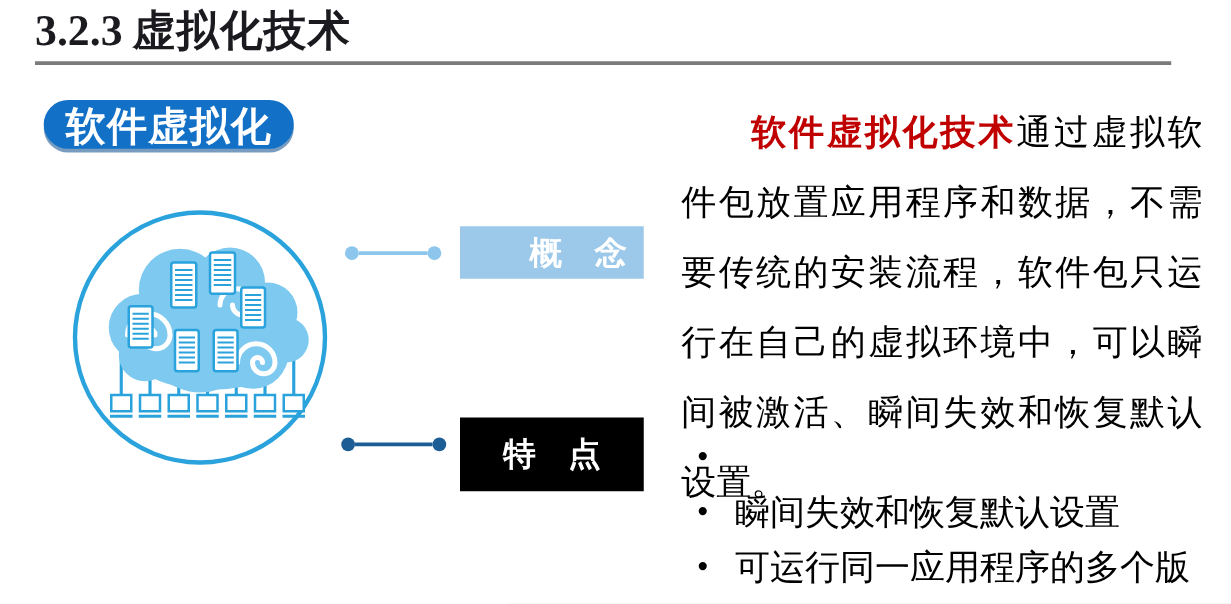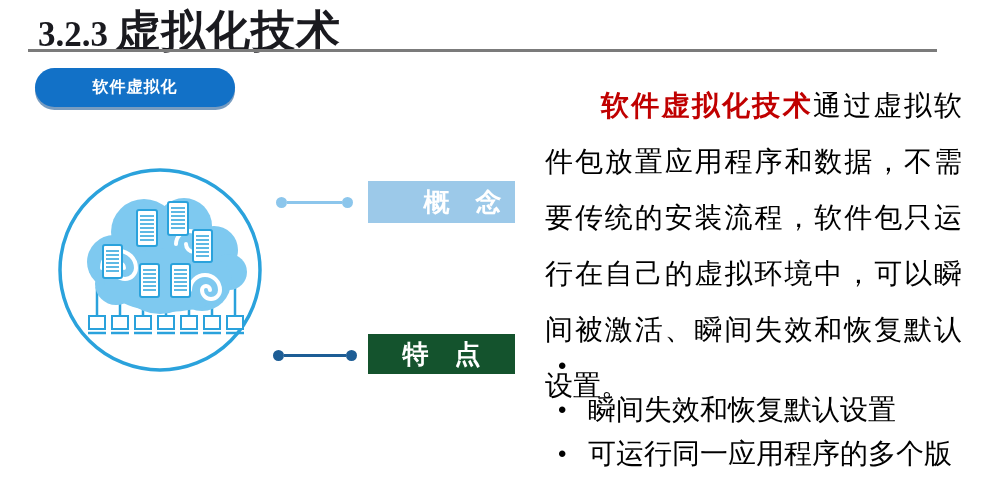--- a/index.html
+++ b/index.html
@@ -14,7 +14,7 @@
 
   
   .title { position: absolute; left: 28px; top: 2px; white-space: nowrap; color: #1a1a1f; }
-  .title .num  { font-family: "Liberation Serif", serif; font-weight: 700; font-size: 35px; margin-left: 10px; }
+  .title .num  { font-family: "Liberation Serif", serif; font-weight: 700; font-size: 35px; }
   .title .txt  { font-family: "Liberation Sans", sans-serif; font-weight: 700; font-size: 44px; letter-spacing: 1px; margin-left: 8px; }
   .title-rule { position: absolute; left: 28px; top: 49px; width: 909px; height: 3px; background: #7b7b7b; }
 

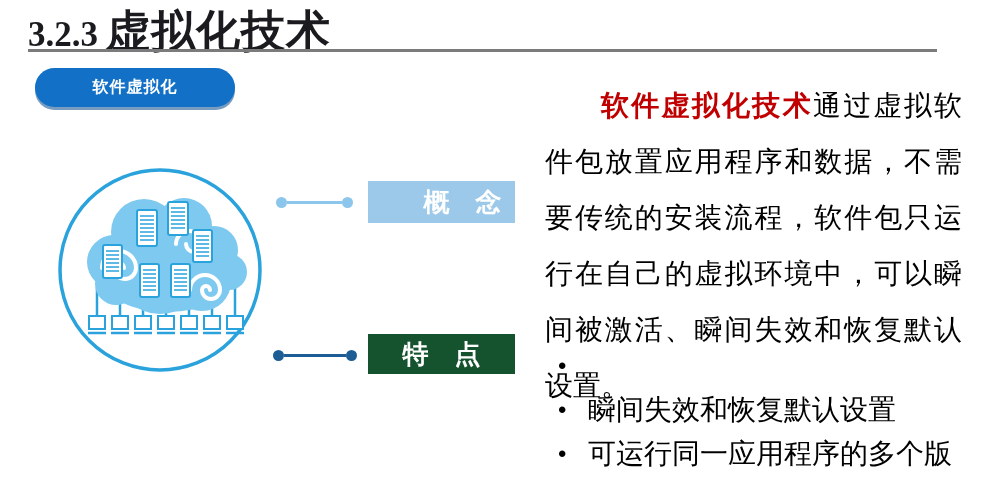--- a/index.html
+++ b/index.html
@@ -15,7 +15,7 @@
   
   .title { position: absolute; left: 28px; top: 2px; white-space: nowrap; color: #1a1a1f; }
   .title .num  { font-family: "Liberation Serif", serif; font-weight: 700; font-size: 35px; }
-  .title .txt  { font-family: "Liberation Sans", sans-serif; font-weight: 700; font-size: 44px; letter-spacing: 1px; margin-left: 8px; }
+  .title .txt  { font-family: "Liberation Sans", sans-serif; font-weight: 700; font-size: 34px; letter-spacing: 1px; margin-left: 8px; }
   .title-rule { position: absolute; left: 28px; top: 49px; width: 909px; height: 3px; background: #7b7b7b; }
 
   

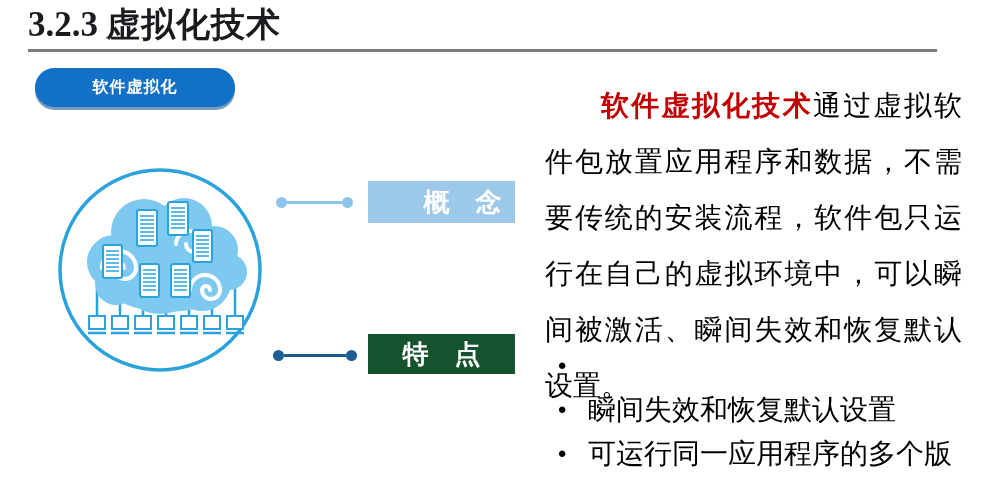--- a/index.html
+++ b/index.html
@@ -20,11 +20,11 @@
 
   
   .badge {
-    position: absolute; left: 35px; top: 68px; width: 200px; height: 39px;
+    position: absolute; left: 35px; top: 80px; width: 200px; height: 39px;
     background: #1271c7; border-radius: 20px;
     box-shadow: 0 3px 0 rgba(10, 74, 140, 0.55);
-    display: flex; align-items: center; justify-content: center;
-    color: #ffffff; font-size: 16px; font-weight: 700; letter-spacing: 1px;
+    display: flex; justify-content: center;
+    color: #ffffff; font-size: 32px; font-weight: 700; letter-spacing: 1px;
   }
 
   

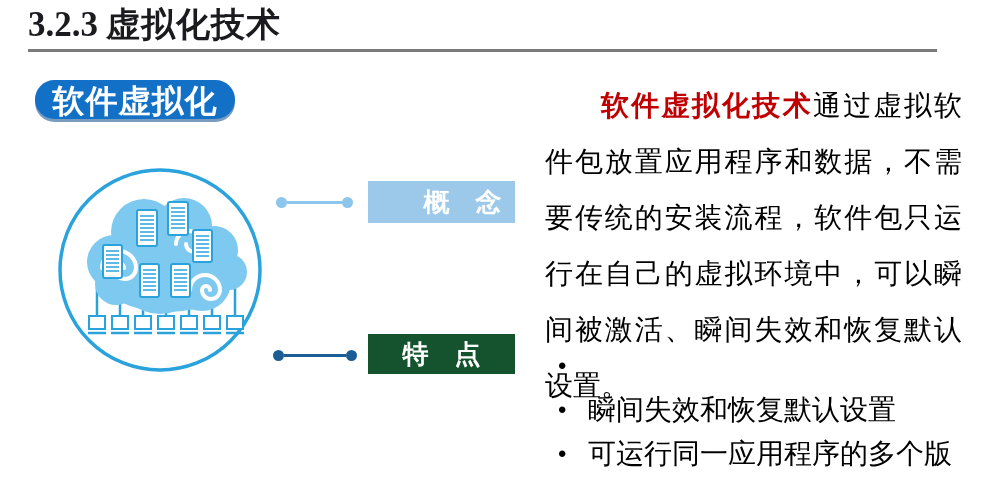--- a/index.html
+++ b/index.html
@@ -46,7 +46,7 @@
     color: #ffffff; font-size: 26px; font-weight: 700;
   }
   .node-label.concept  { top: 181px; height: 42px; background: #9cc9e9; padding-left: 42px; }
-  .node-label.features { top: 334px; height: 40px; background: #14532d; text-align: right; }
+  .node-label.features { top: 334px; height: 59px; background: #000000; text-align: right; }
 
   
   .paragraph {

